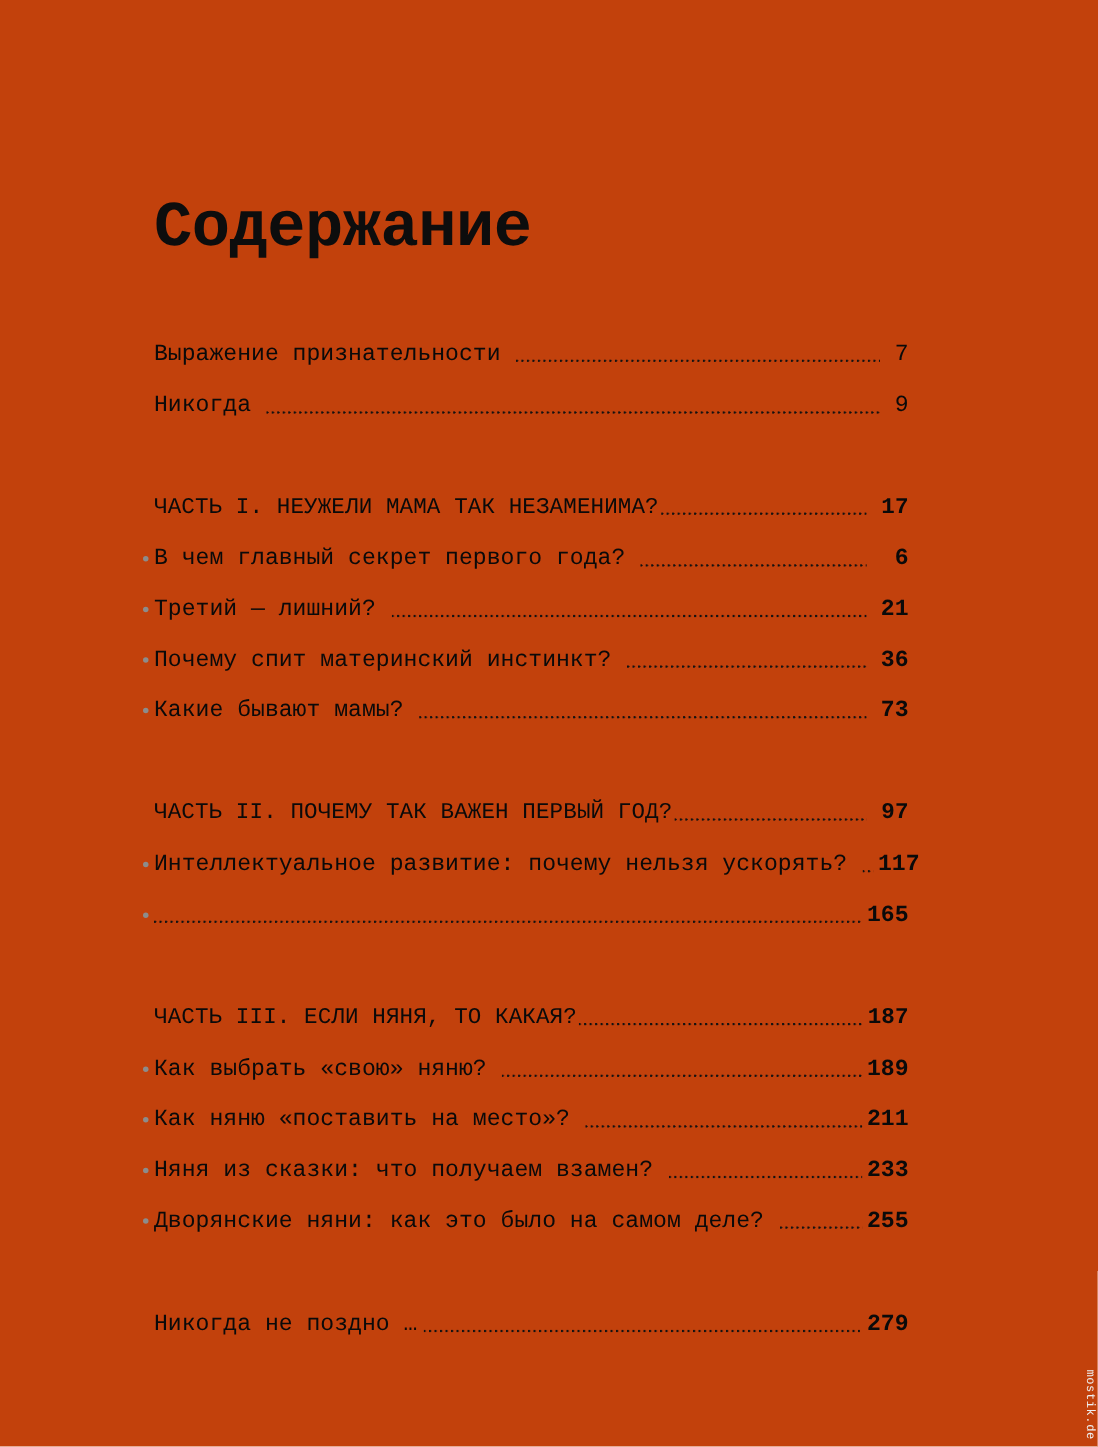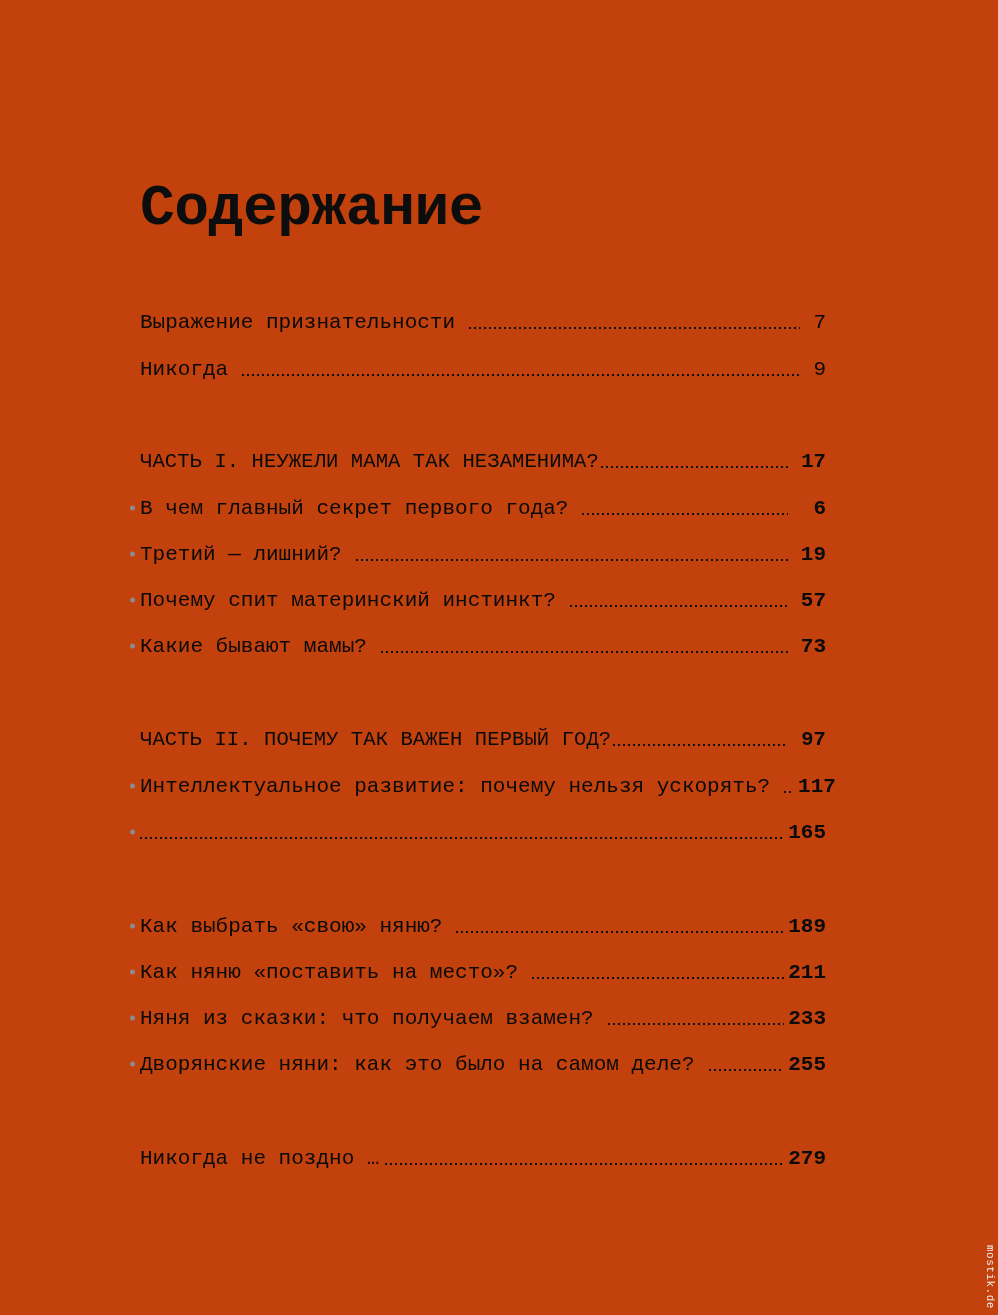--- a/index.html
+++ b/index.html
@@ -207,7 +207,7 @@
         <span class="bullet-dot"></span>
         <span class="row-label">Третий — лишний?</span>
         <span class="row-leader"></span>
-        <span class="row-page">19</span>
+        <span class="row-page">21</span>
       </div>
 
       <div class="toc-row row-chapter">

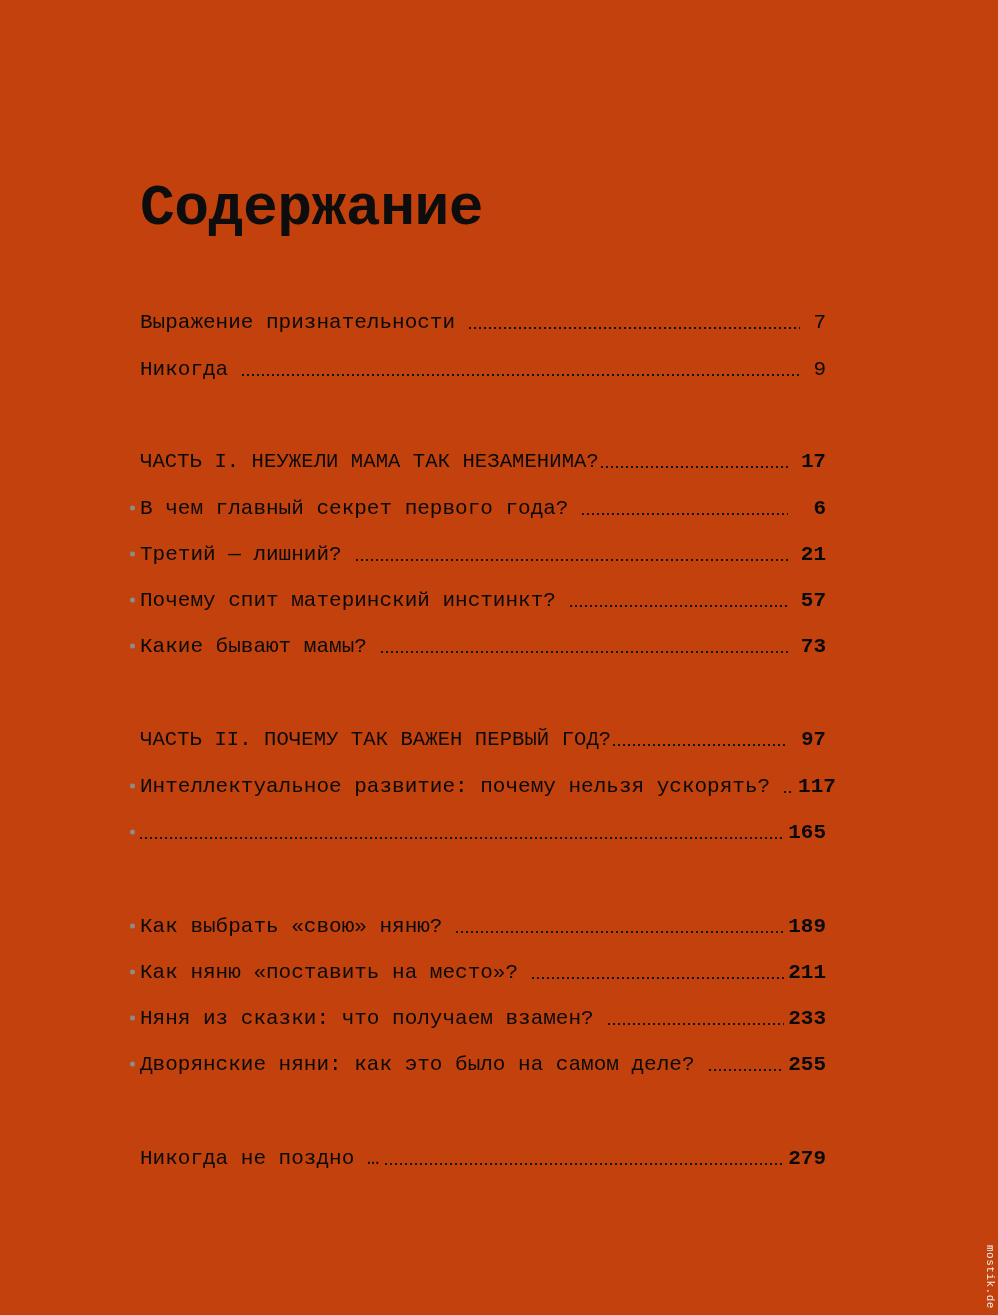--- a/index.html
+++ b/index.html
@@ -214,7 +214,7 @@
         <span class="bullet-dot"></span>
         <span class="row-label">Почему спит материнский инстинкт?</span>
         <span class="row-leader"></span>
-        <span class="row-page">57</span>
+        <span class="row-page">36</span>
       </div>
 
       <div class="toc-row row-chapter">

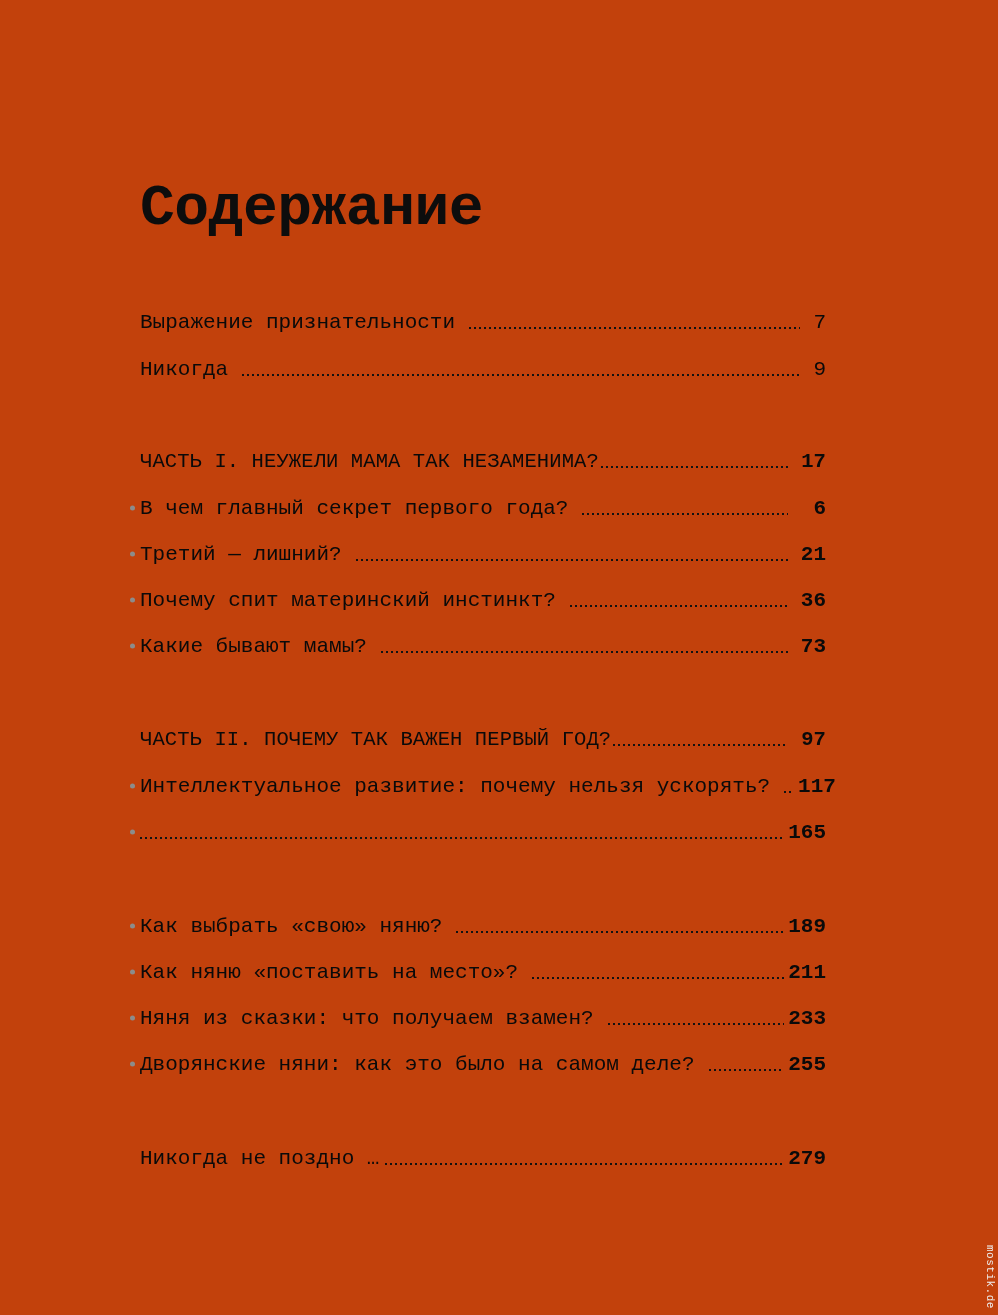--- a/index.html
+++ b/index.html
@@ -253,6 +253,11 @@
 
     <div class="toc-group group-part">
 
+      <div class="toc-row row-part">
+        <span class="row-label">ЧАСТЬ III. ЕСЛИ НЯНЯ, ТО КАКАЯ?</span>
+        <span class="row-leader"></span>
+        <span class="row-page">187</span>
+      </div>
 
       <div class="toc-row row-chapter">
         <span class="bullet-dot"></span>

